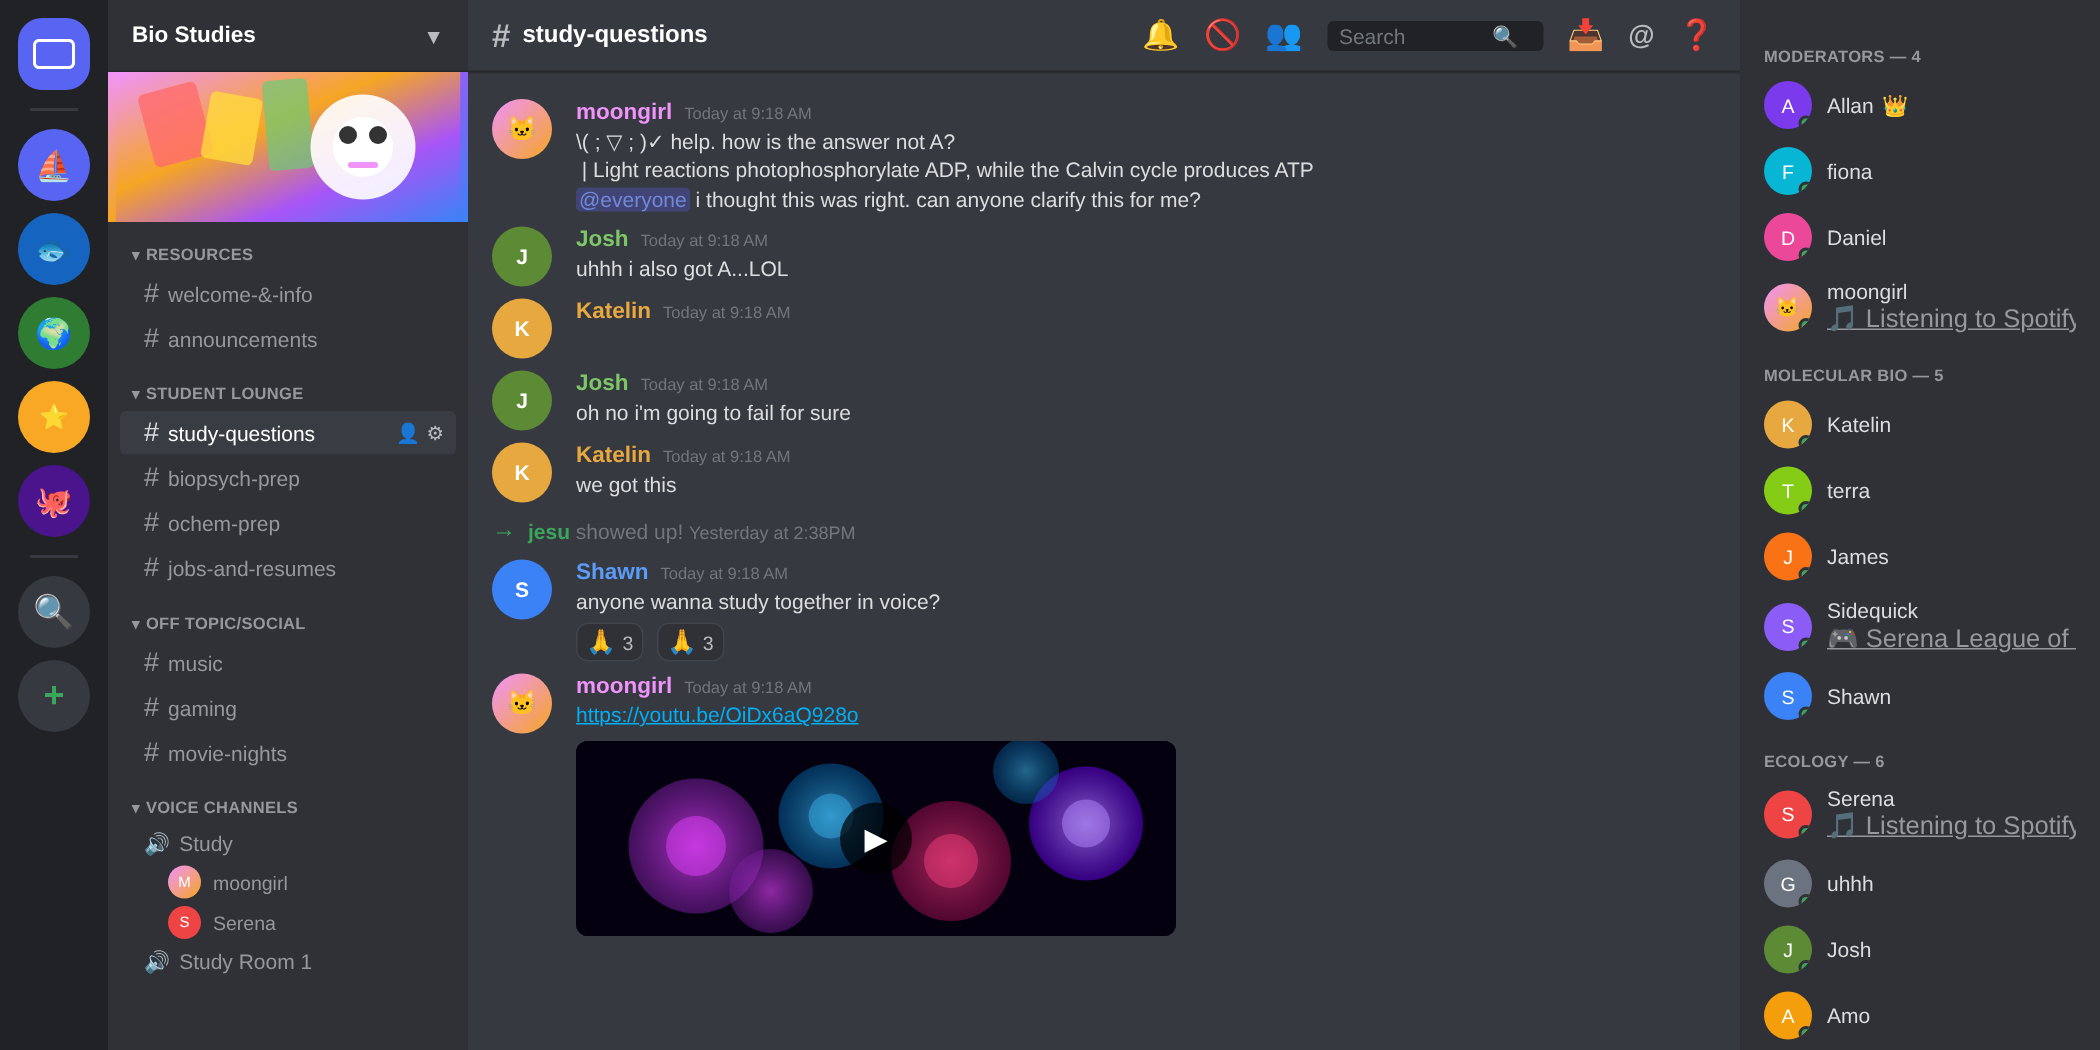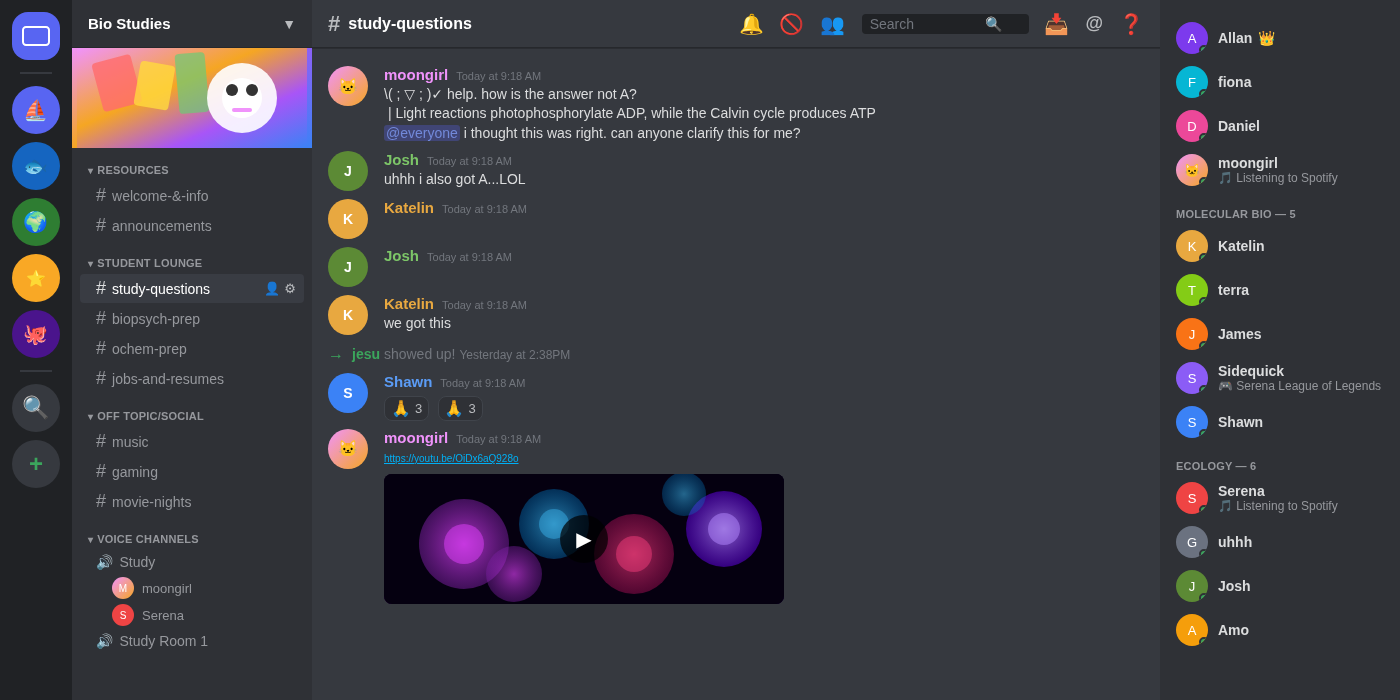--- a/index.html
+++ b/index.html
@@ -69,7 +69,7 @@
     .chat-header-actions { margin-left: auto; display: flex; align-items: center; gap: 16px; }
     .header-icon { color: #b9bbbe; cursor: pointer; font-size: 20px; }
     .search-bar {
-      background: #202225; border-radius: 4px; padding: 2px 8px; display: flex; align-items: center; gap: 16px; color: #72767d; font-size: 14px; width: 167px; cursor: text;
+      background: #202225; border-radius: 4px; padding: 2px 8px; display: flex; align-items: center; gap: 2px; color: #72767d; font-size: 14px; width: 144px; cursor: text;
     }
     .search-bar input { background: transparent; border: none; outline: none; color: #dcddde; font-size: 14px; width: 100px; }
     .search-bar input::placeholder { color: #72767d; }

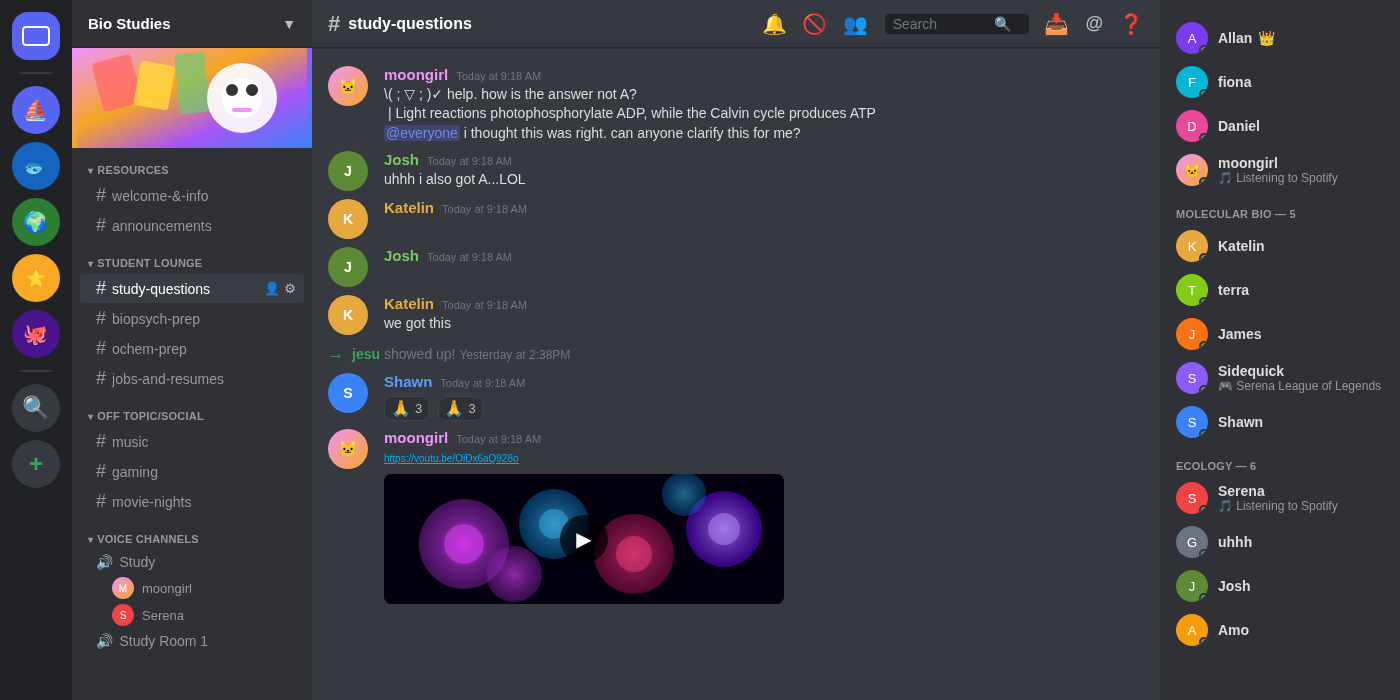--- a/index.html
+++ b/index.html
@@ -429,6 +429,7 @@
 
 <div class="member-list">
 
+  <div class="member-category">MODERATORS — 4</div>
 
   <div class="member-item">
     <div class="member-avatar av-allan">

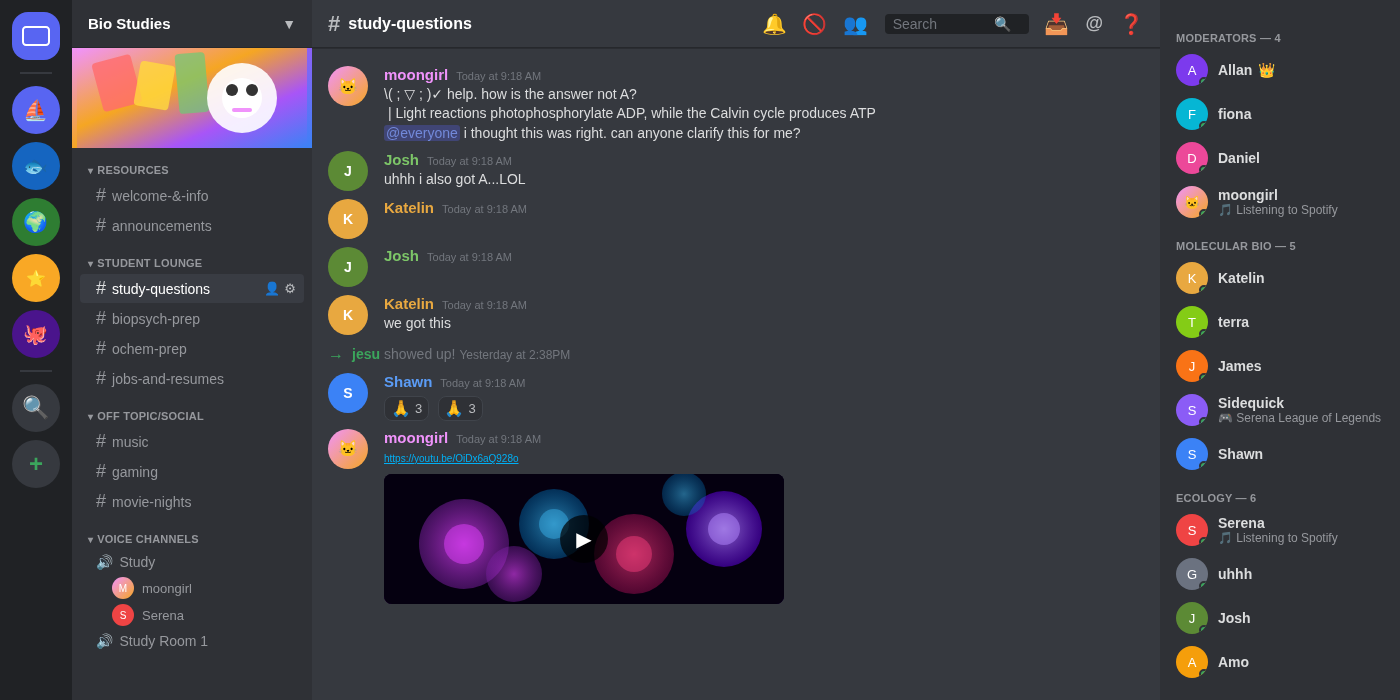--- a/index.html
+++ b/index.html
@@ -117,7 +117,7 @@
     .member-avatar .status-dot { position: absolute; bottom: -1px; right: -1px; width: 10px; height: 10px; border-radius: 50%; border: 2px solid #2f3136; }
     .status-online { background: #3ba55c; }
     .member-info { flex: 1; min-width: 0; }
-    .member-name { font-size: 14px; font-weight: 700; color: #dcddde; }
+    .member-name { font-size: 14px; font-weight: 400; color: #dcddde; }
     .member-status { font-size: 12px; color: #96989d; white-space: nowrap; overflow: hidden; text-overflow: ellipsis; display: flex; align-items: center; gap: 3px; }
     .member-badge { font-size: 14px; margin-left: 2px; }
 

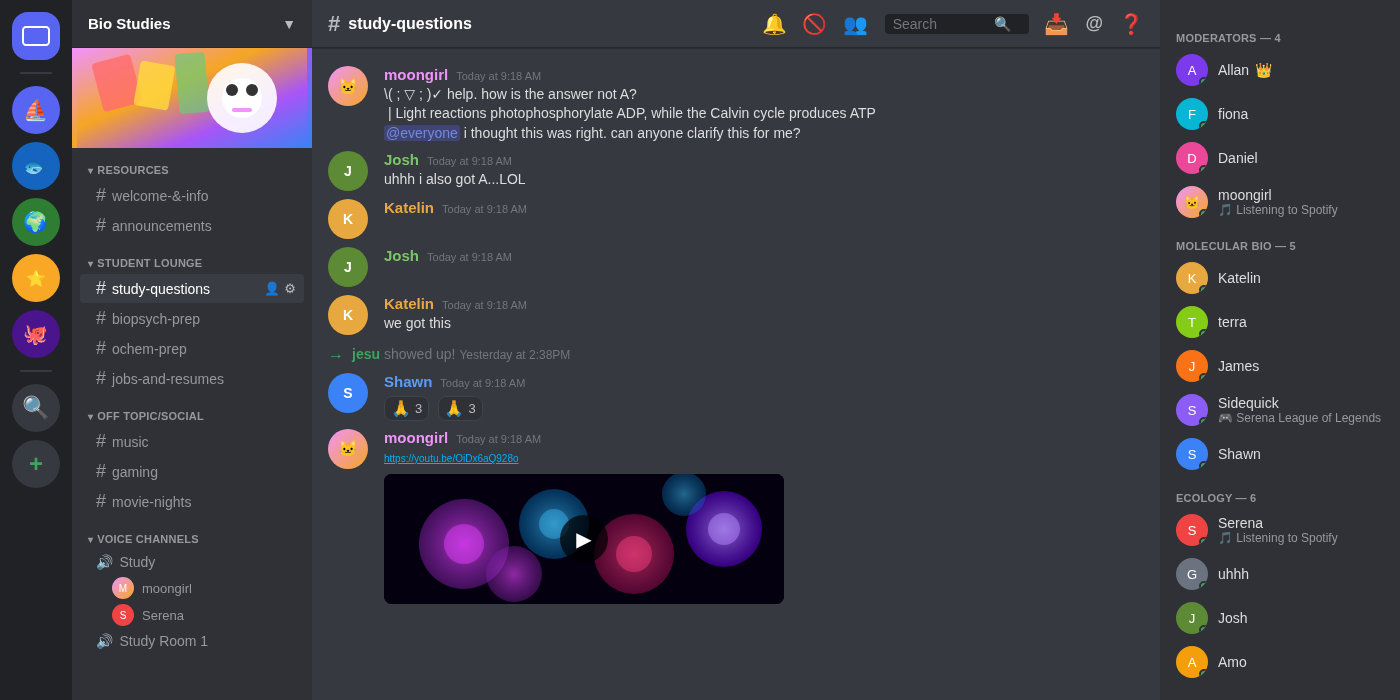--- a/index.html
+++ b/index.html
@@ -118,7 +118,7 @@
     .status-online { background: #3ba55c; }
     .member-info { flex: 1; min-width: 0; }
     .member-name { font-size: 14px; font-weight: 400; color: #dcddde; }
-    .member-status { font-size: 12px; color: #96989d; white-space: nowrap; overflow: hidden; text-overflow: ellipsis; display: flex; align-items: center; gap: 3px; }
+    .member-status { font-size: 17px; color: #96989d; white-space: nowrap; overflow: hidden; text-overflow: ellipsis; display: flex; align-items: center; gap: 3px; text-decoration: underline; }
     .member-badge { font-size: 14px; margin-left: 2px; }
 
     

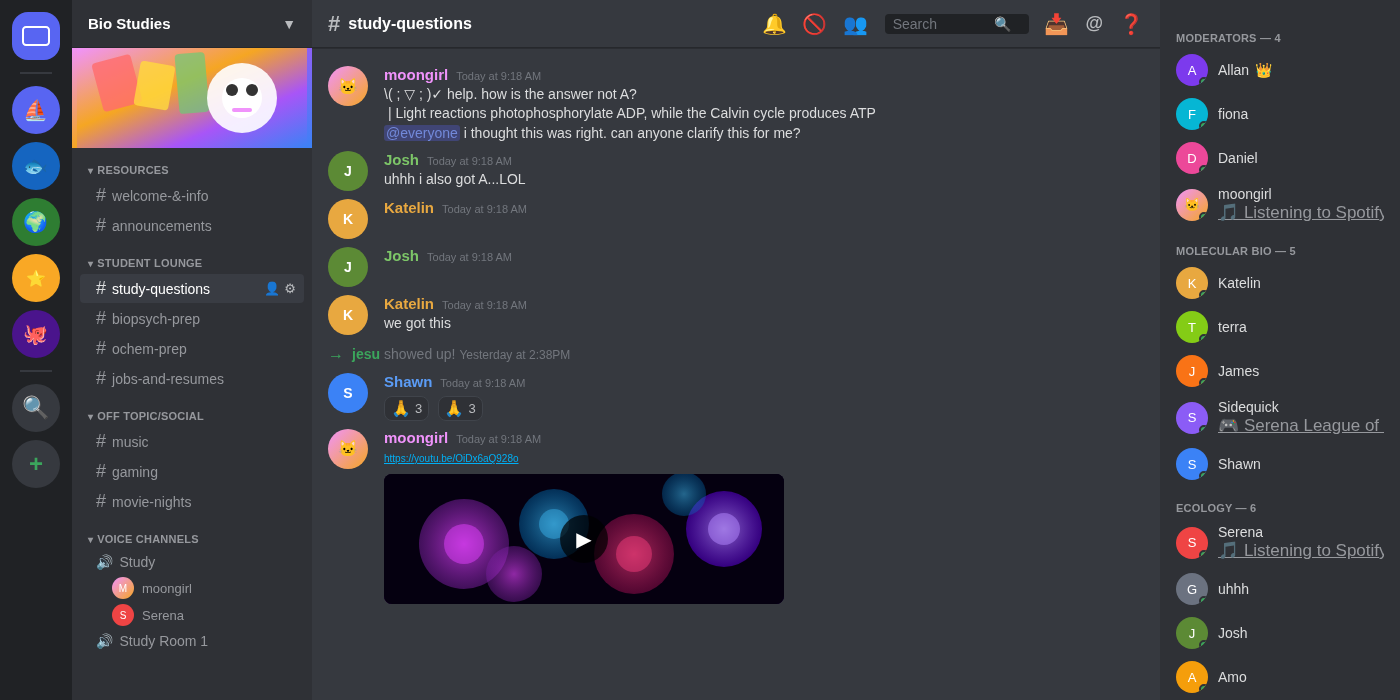--- a/index.html
+++ b/index.html
@@ -334,6 +334,7 @@
           <span class="message-author author-josh">Josh</span>
           <span class="message-time">Today at 9:18 AM</span>
         </div>
+        <div class="message-text">oh no i'm going to fail for sure</div>
       </div>
     </div>
 

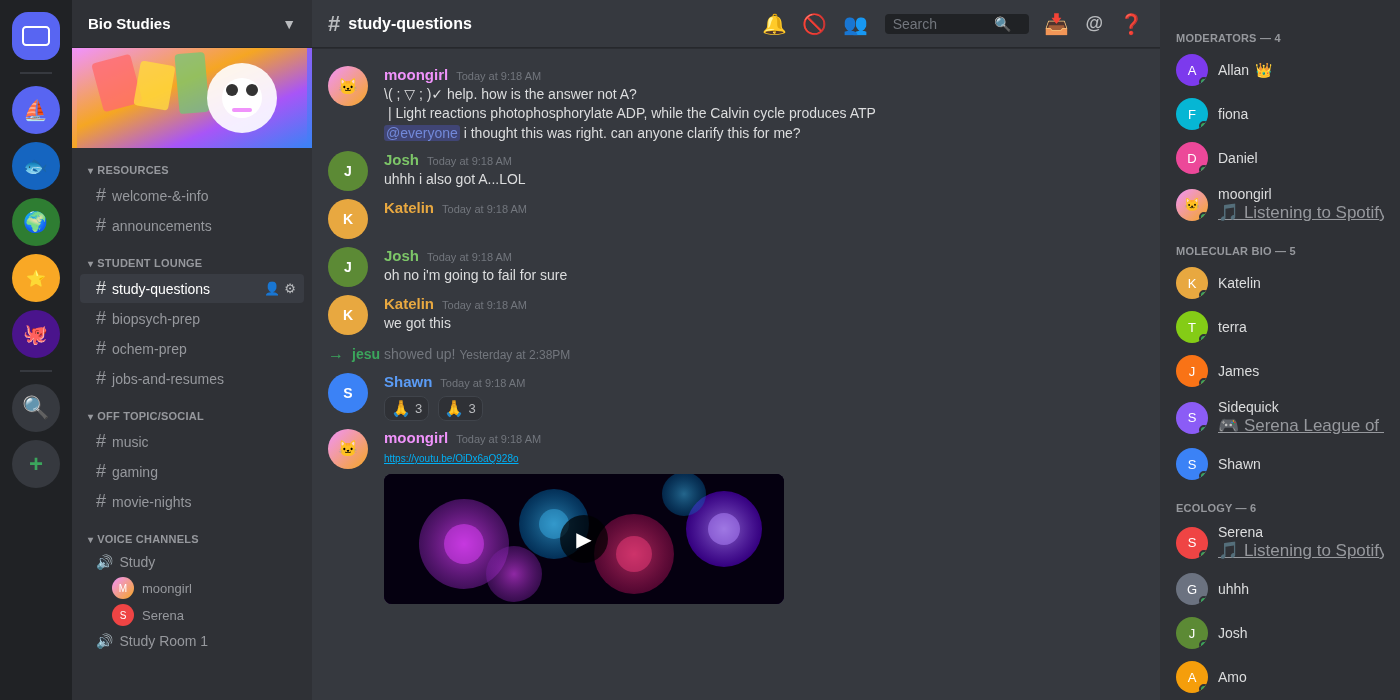--- a/index.html
+++ b/index.html
@@ -365,6 +365,7 @@
           <span class="message-author author-shawn">Shawn</span>
           <span class="message-time">Today at 9:18 AM</span>
         </div>
+        <div class="message-text">anyone wanna study together in voice?</div>
         <div>
           <span class="reaction">
             <span class="emoji">🙏</span>

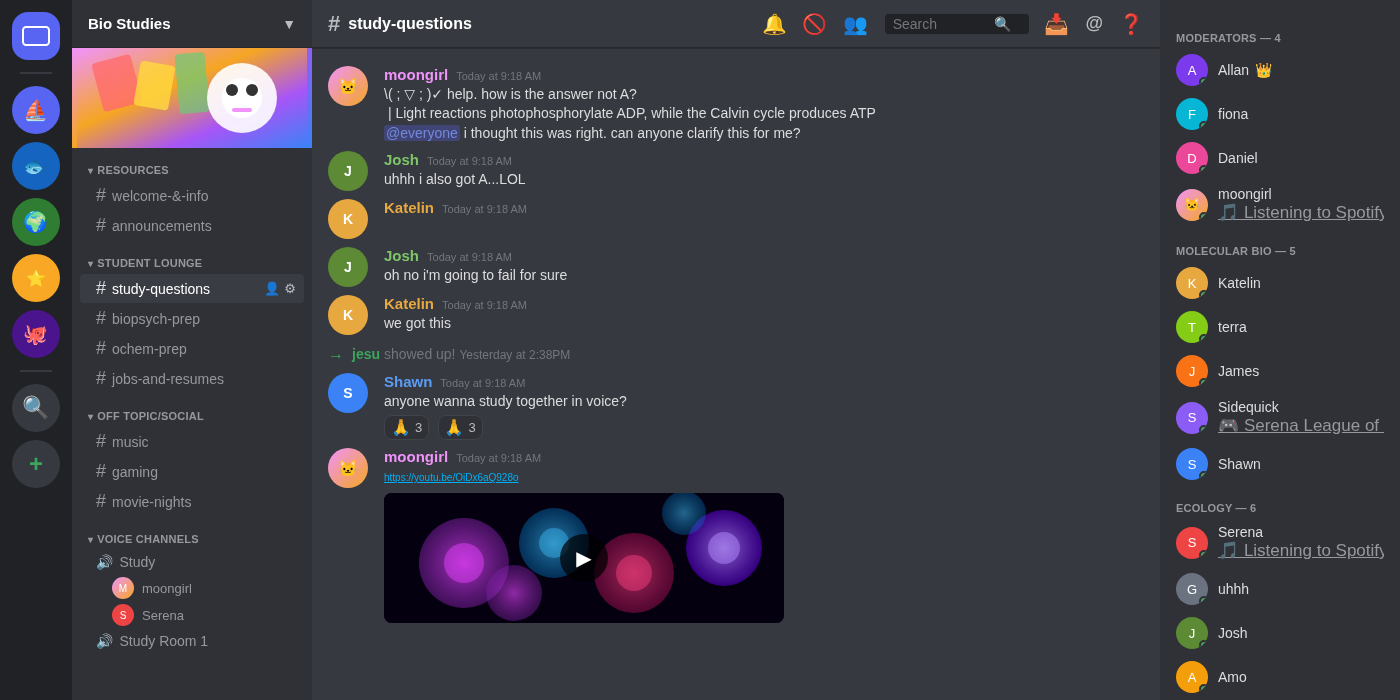--- a/index.html
+++ b/index.html
@@ -86,7 +86,7 @@
     .message-time { color: #72767d; font-size: 11px; }
     .message-text { color: #dcddde; font-size: 14px; line-height: 1.375; word-wrap: break-word; }
     .message-text .mention { background: rgba(88,101,242,0.3); color: #7289da; border-radius: 3px; padding: 0 2px; cursor: pointer; }
-    .message-link { color: #00aff4; text-decoration: underline; cursor: pointer; font-size: 10px; text-align: right; }
+    .message-link { color: #00aff4; text-decoration: underline; cursor: pointer; font-size: 14px; text-align: right; }
 
     .system-message { padding: 4px 16px; display: flex; align-items: center; gap: 8px; color: #72767d; font-size: 14px; }
     .system-message .arrow { color: #3ba55c; font-size: 16px; }

